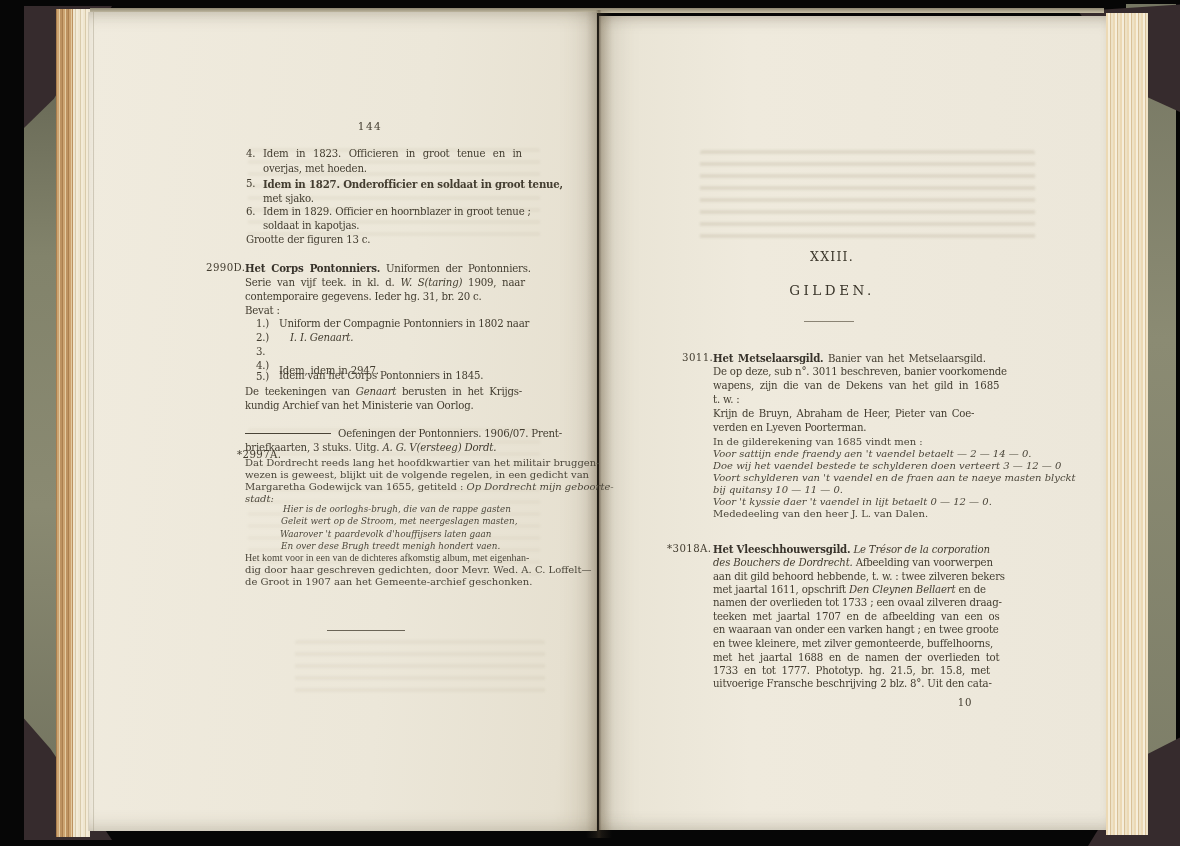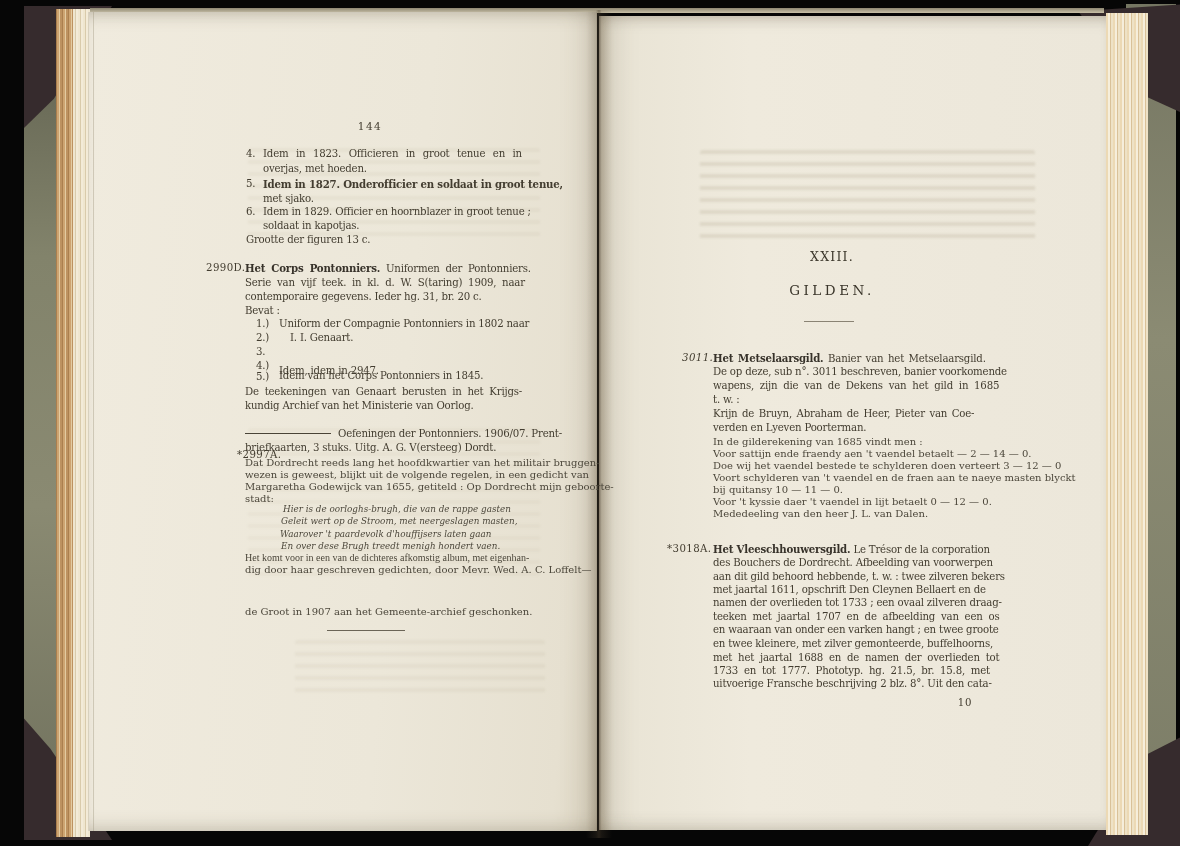--- a/index.html
+++ b/index.html
@@ -40,7 +40,7 @@
   .ln{position:absolute;z-index:10;white-space:nowrap;font-size:10.2px;letter-spacing:-0.2px;
       color:#433d30;line-height:1;}
   .b{font-weight:bold;color:#37322a;}
-  .i{}
+  .i{font-style:italic;}
   .sm{font-size:10px;letter-spacing:0;color:#4b463a;}
   .vr{font-size:8.8px;font-style:italic;letter-spacing:0;color:#4b463a;}
   .lbl{letter-spacing:.4px;}

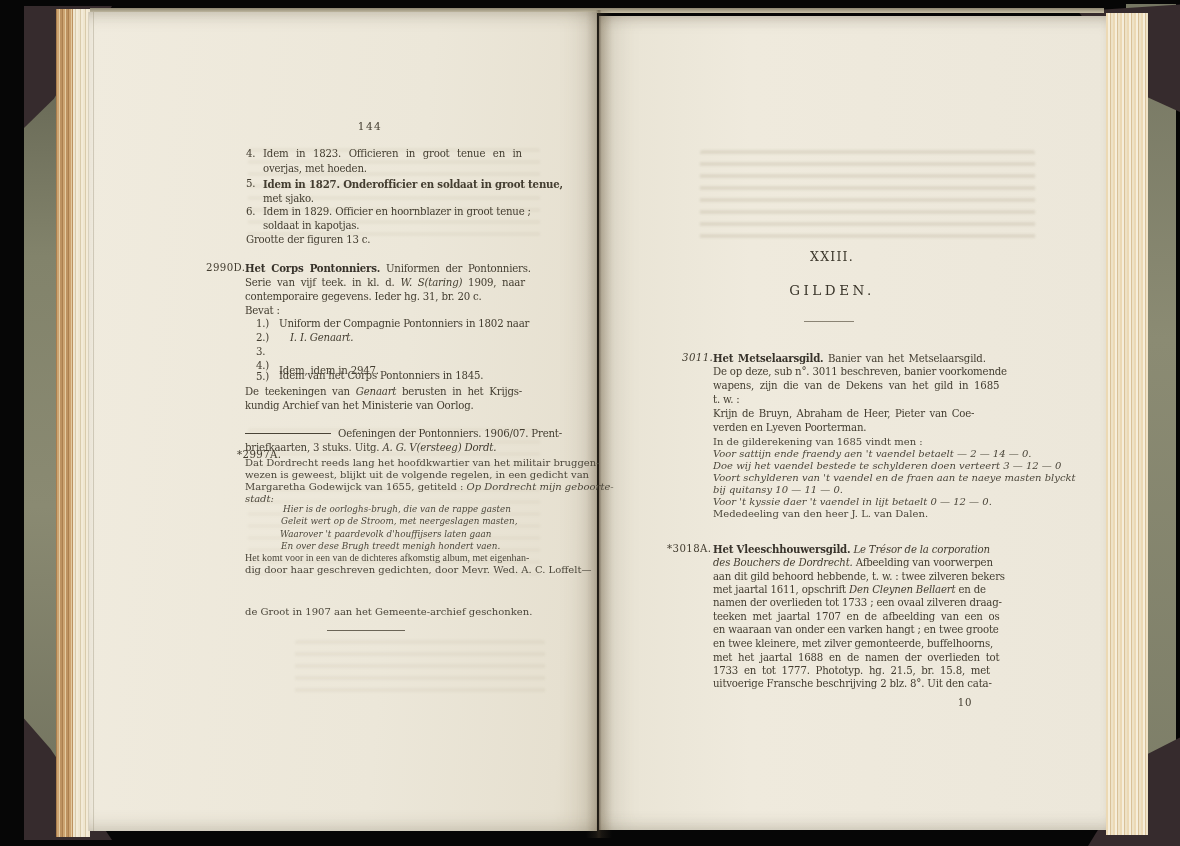--- a/index.html
+++ b/index.html
@@ -140,7 +140,7 @@
   <div class="ln chtitle ctr" style="left:752px;top:284px;width:160px;">GILDEN.</div>
   <div class="rule" style="left:804px;top:321px;width:50px;background:#8a8374;"></div>
 
-  <div class="ln lbl" style="left:682px;top:353px;font-style:italic;">3011.</div>
+  <div class="ln lbl" style="left:682px;top:353px;">3011.</div>
   <div class="ln ws1" style="left:713px;top:353px;">
     <span class="b">Het Metselaarsgild.</span><span> Banier van het Metselaarsgild.</span>
   </div>

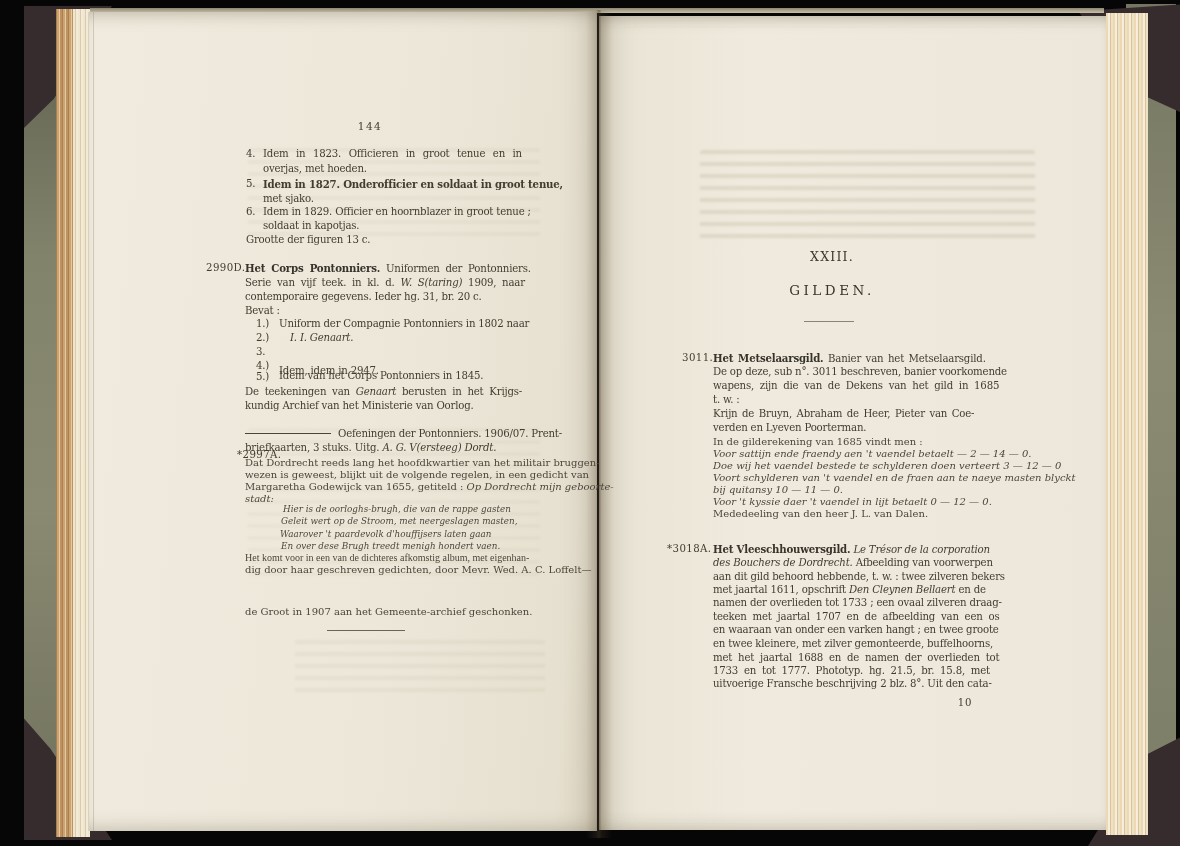--- a/index.html
+++ b/index.html
@@ -132,7 +132,7 @@
   <div class="ln vr" style="left:281px;top:542px;">En over dese Brugh treedt menigh hondert vaen.</div>
   <div class="ln sm" style="left:245px;top:553px;font-family:Liberation Serif, serif;">Het komt voor in een van de dichteres afkomstig album, met eigenhan-</div>
   <div class="ln sm" style="left:245px;top:565px;">dig door haar geschreven gedichten, door Mevr. Wed. A. C. Loffelt—</div>
-  <div class="ln sm" style="left:245px;top:577px;margin-top:30px;">de Groot in 1907 aan het Gemeente-archief geschonken.</div>
+  <div class="ln sm" style="left:245px;top:577px;">de Groot in 1907 aan het Gemeente-archief geschonken.</div>
 
   <div class="rule" style="left:327px;top:630px;width:78px;"></div>
 

